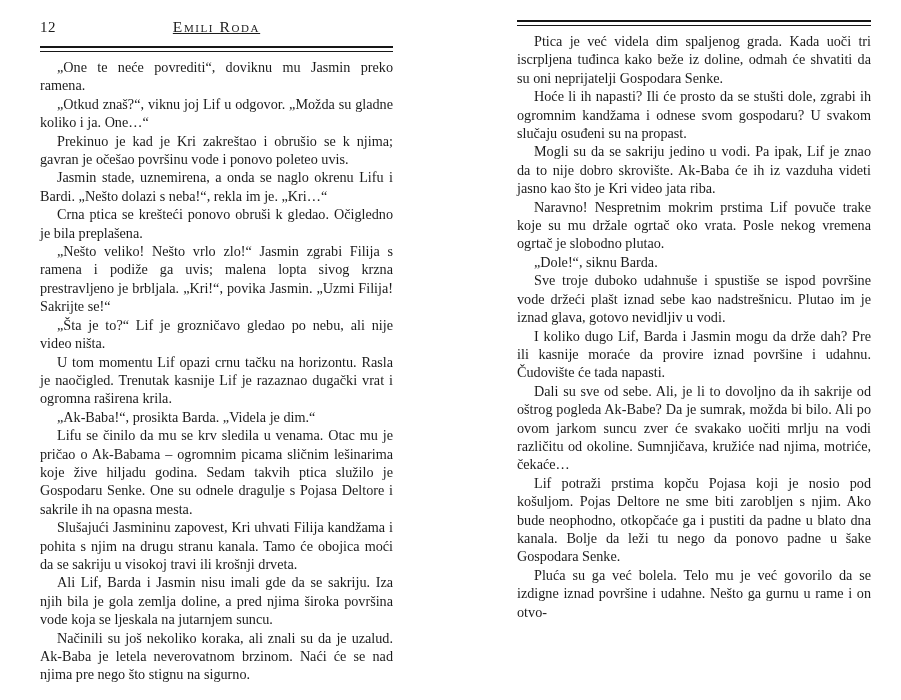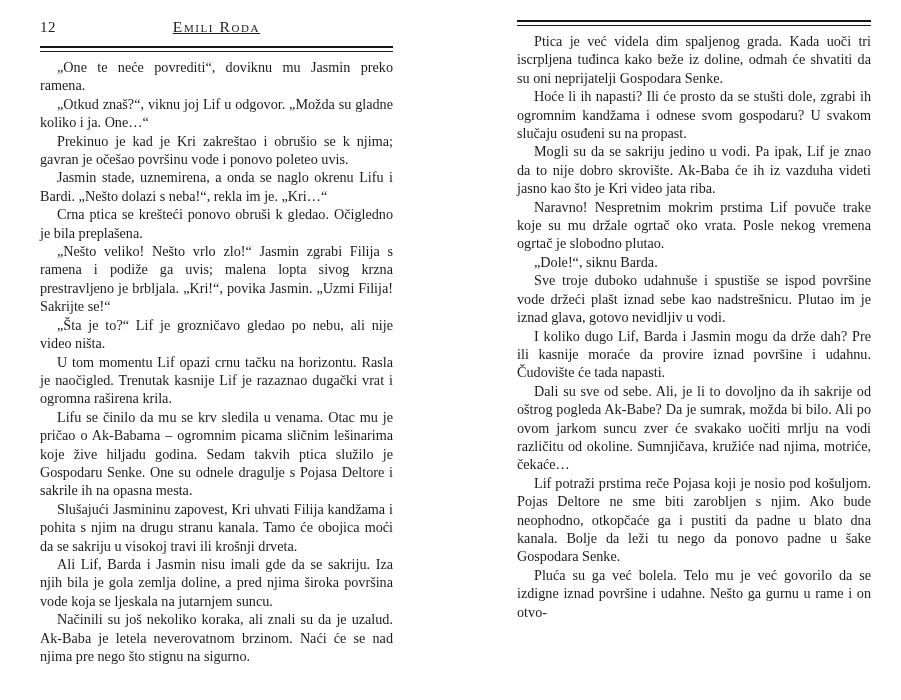--- a/index.html
+++ b/index.html
@@ -77,6 +77,7 @@
       <p class="para">„Nešto veliko! Nešto vrlo zlo!“ Jasmin zgrabi Filija s ramena i podiže ga uvis; malena lopta sivog krzna prestravljeno je brbljala. „Kri!“, povika Jasmin. „Uzmi Filija! Sakrijte se!“</p>
       <p class="para">„Šta je to?“ Lif je grozničavo gledao po nebu, ali nije video ništa.</p>
       <p class="para">U tom momentu Lif opazi crnu tačku na horizontu. Rasla je naočigled. Trenutak kasnije Lif je razaznao dugački vrat i ogromna raširena krila.</p>
+      <p class="para">„Ak-Baba!“, prosikta Barda. „Videla je dim.“</p>
       <p class="para">Lifu se činilo da mu se krv sledila u venama. Otac mu je pričao o Ak-Babama – ogromnim picama sličnim lešinarima koje žive hiljadu godina. Sedam takvih ptica služilo je Gospodaru Senke. One su odnele dragulje s Pojasa Deltore i sakrile ih na opasna mesta.</p>
       <p class="para">Slušajući Jasmininu zapovest, Kri uhvati Filija kandžama i pohita s njim na drugu stranu kanala. Tamo će obojica moći da se sakriju u visokoj travi ili krošnji drveta.</p>
       <p class="para">Ali Lif, Barda i Jasmin nisu imali gde da se sakriju. Iza njih bila je gola zemlja doline, a pred njima široka površina vode koja se ljeskala na jutarnjem suncu.</p>

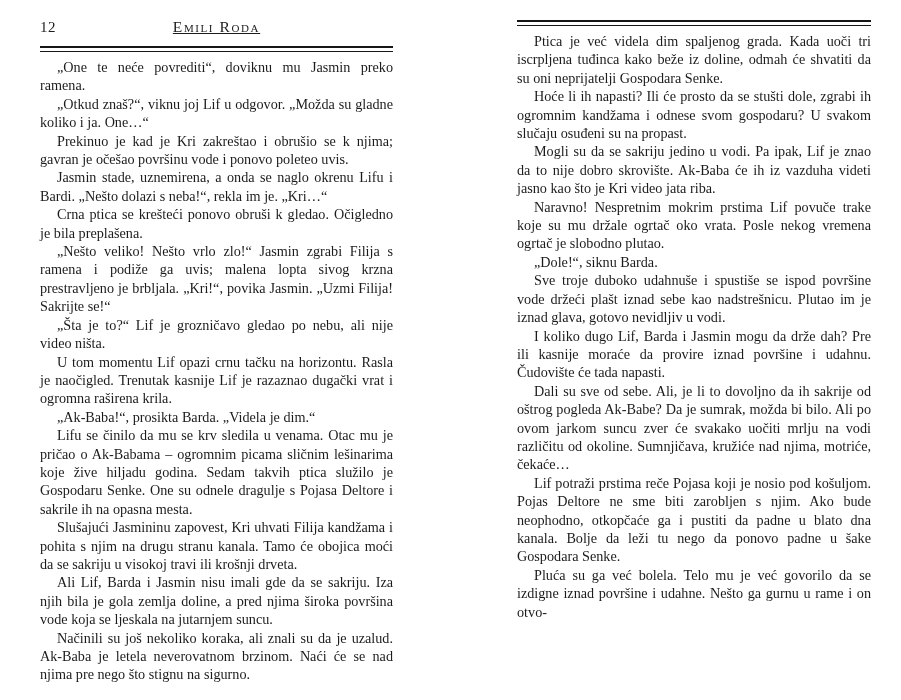--- a/index.html
+++ b/index.html
@@ -96,7 +96,7 @@
       <p class="para">Sve troje duboko udahnuše i spustiše se ispod površine vode držeći plašt iznad sebe kao nadstrešnicu. Plutao im je iznad glava, gotovo nevidljiv u vodi.</p>
       <p class="para">I koliko dugo Lif, Barda i Jasmin mogu da drže dah? Pre ili kasnije moraće da provire iznad površine i udahnu. Čudovište će tada napasti.</p>
       <p class="para">Dali su sve od sebe. Ali, je li to dovoljno da ih sakrije od oštrog pogleda Ak-Babe? Da je sumrak, možda bi bilo. Ali po ovom jarkom suncu zver će svakako uočiti mrlju na vodi različitu od okoline. Sumnjičava, kružiće nad njima, motriće, čekaće…</p>
-      <p class="para">Lif potraži prstima reče Pojasa koji je nosio pod košuljom. Pojas Deltore ne sme biti zarobljen s njim. Ako bude neophodno, otkopčaće ga i pustiti da padne u blato dna kanala. Bolje da leži tu nego da ponovo padne u šake Gospodara Senke.</p>
+      <p class="para">Lif potraži prstima kopču Pojasa koji je nosio pod košuljom. Pojas Deltore ne sme biti zarobljen s njim. Ako bude neophodno, otkopčaće ga i pustiti da padne u blato dna kanala. Bolje da leži tu nego da ponovo padne u šake Gospodara Senke.</p>
       <p class="para">Pluća su ga već bolela. Telo mu je već govorilo da se izdigne iznad površine i udahne. Nešto ga gurnu u rame i on otvo-</p>
     </div>
 </div>

